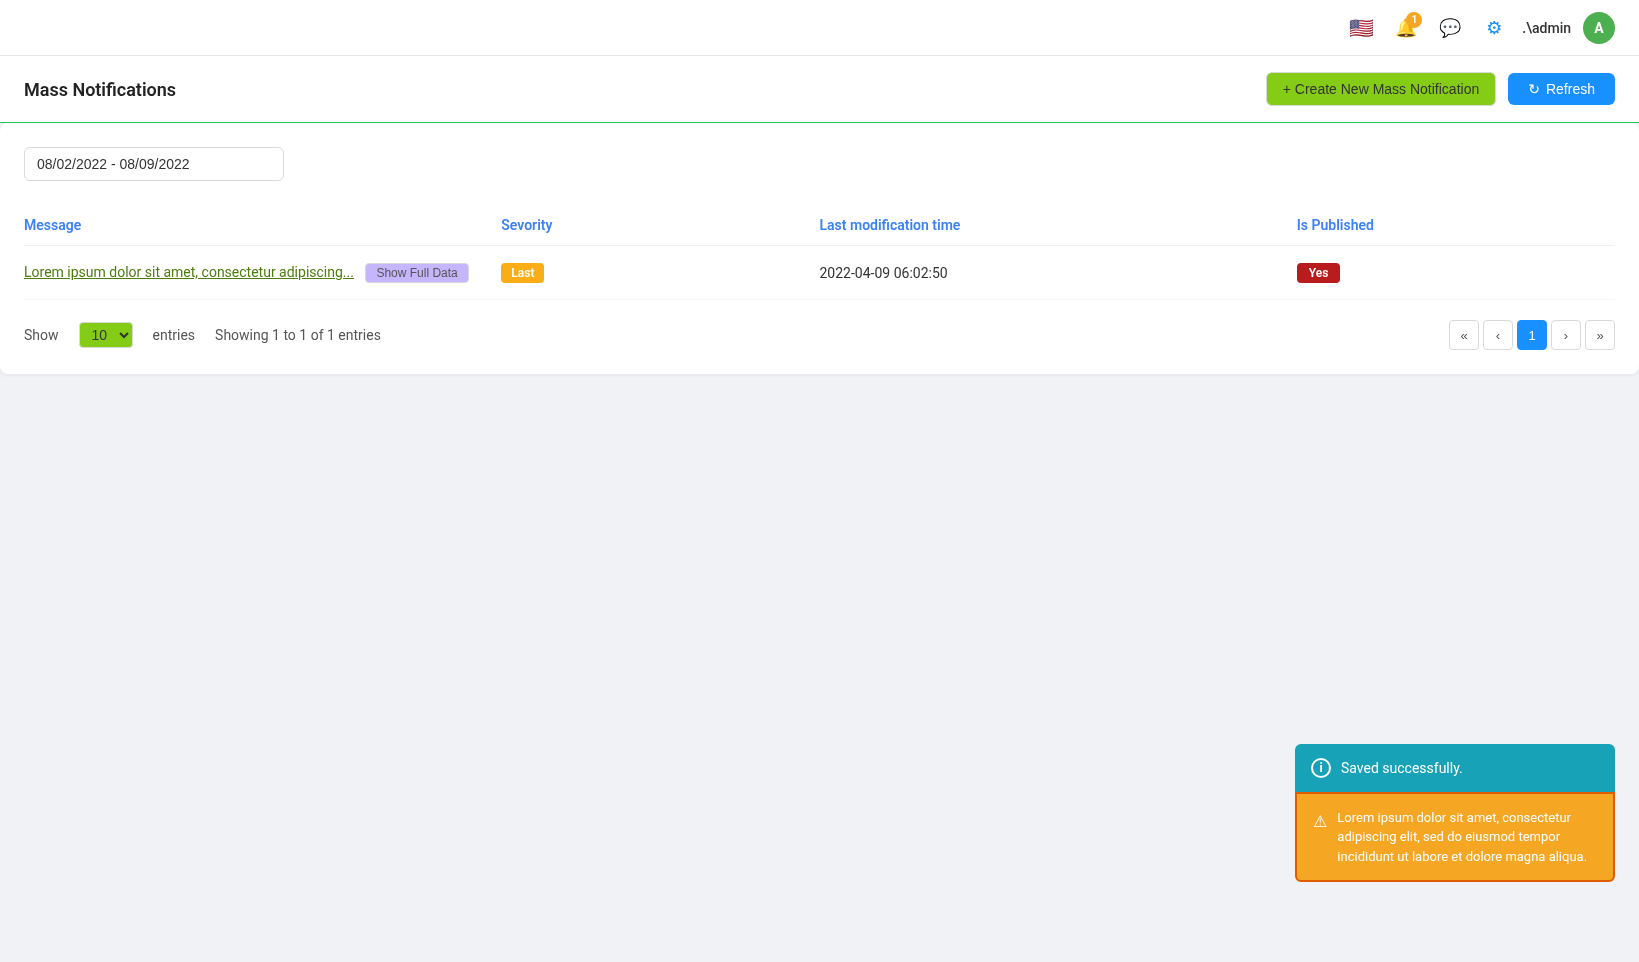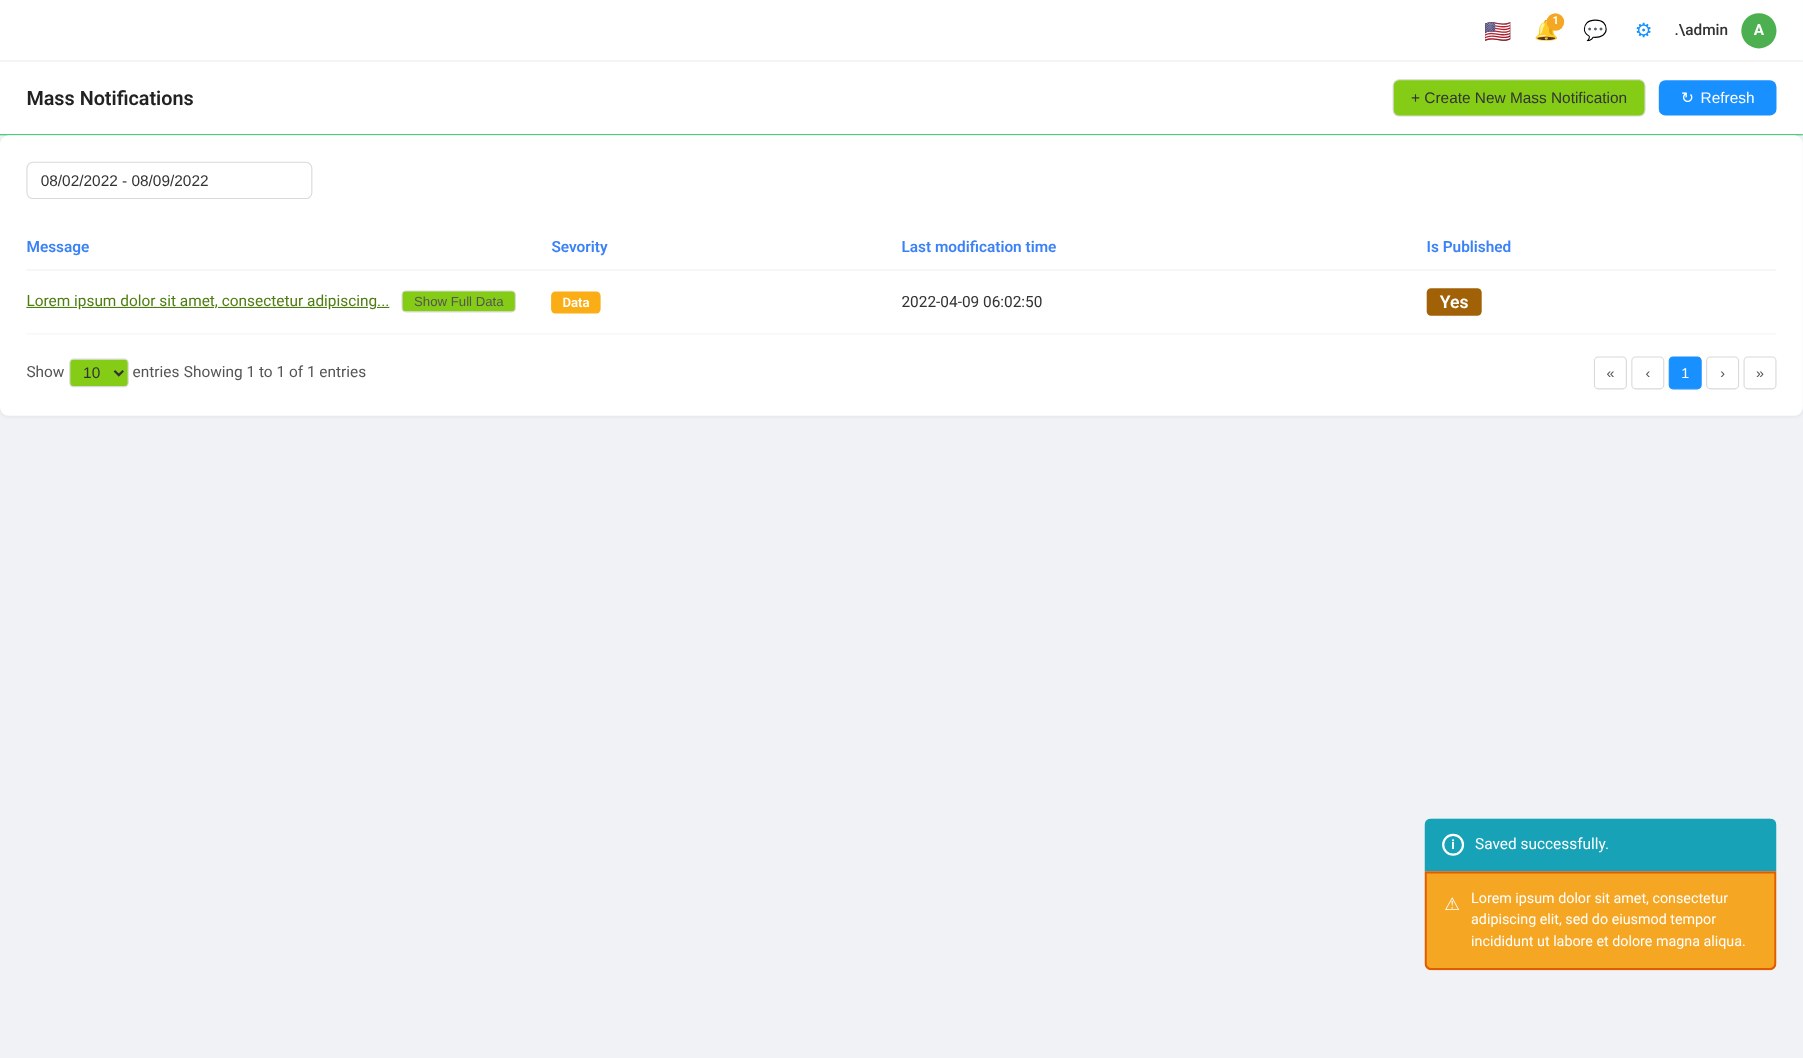--- a/index.html
+++ b/index.html
@@ -172,7 +172,7 @@
       text-decoration: underline;
     }
     .show-full-data-btn {
-      background: #84cc16;
+      background: #c4b5fd;
       border: 1px solid #d9d9d9;
       border-radius: 4px;
       padding: 2px 10px;

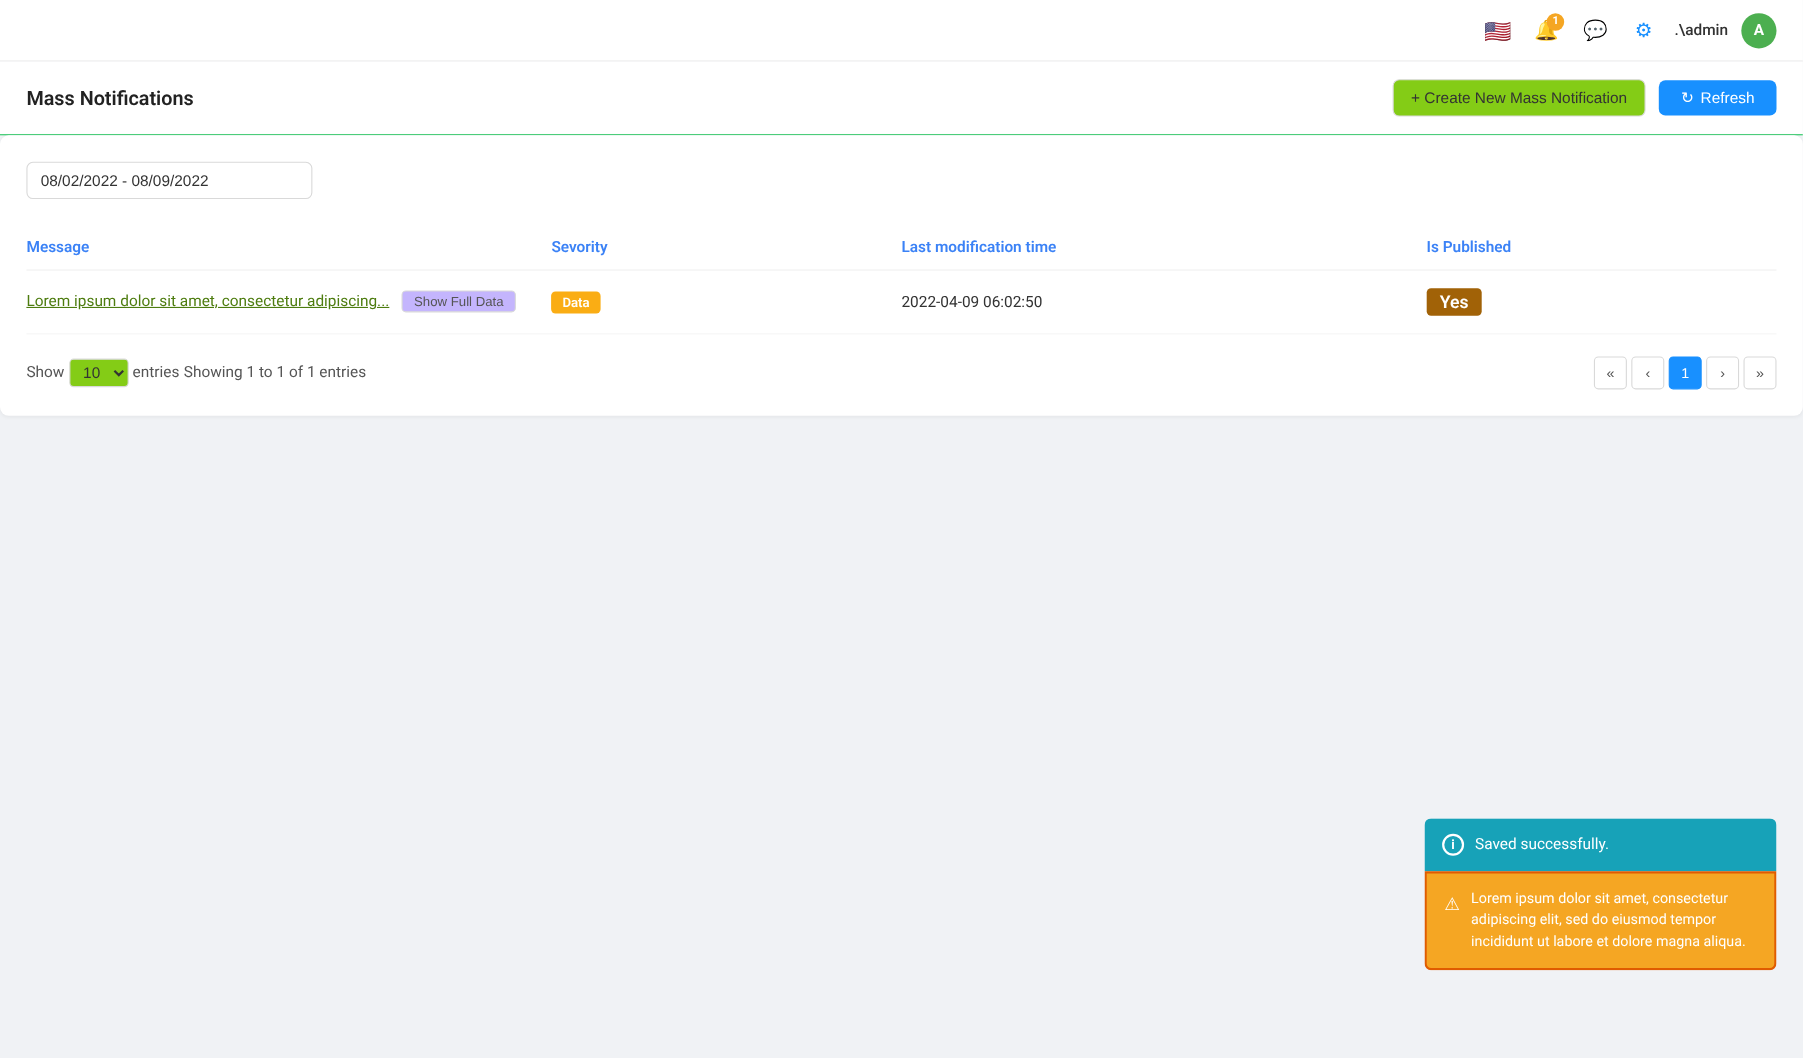--- a/index.html
+++ b/index.html
@@ -353,7 +353,7 @@
         <button class="show-full-data-btn">Show Full Data</button>
       </div>
       <div class="table-cell">
-        <span class="badge-warn">Data</span>
+        <span class="badge-warn">Last</span>
       </div>
       <div class="table-cell">2022-04-09 06:02:50</div>
       <div class="table-cell">

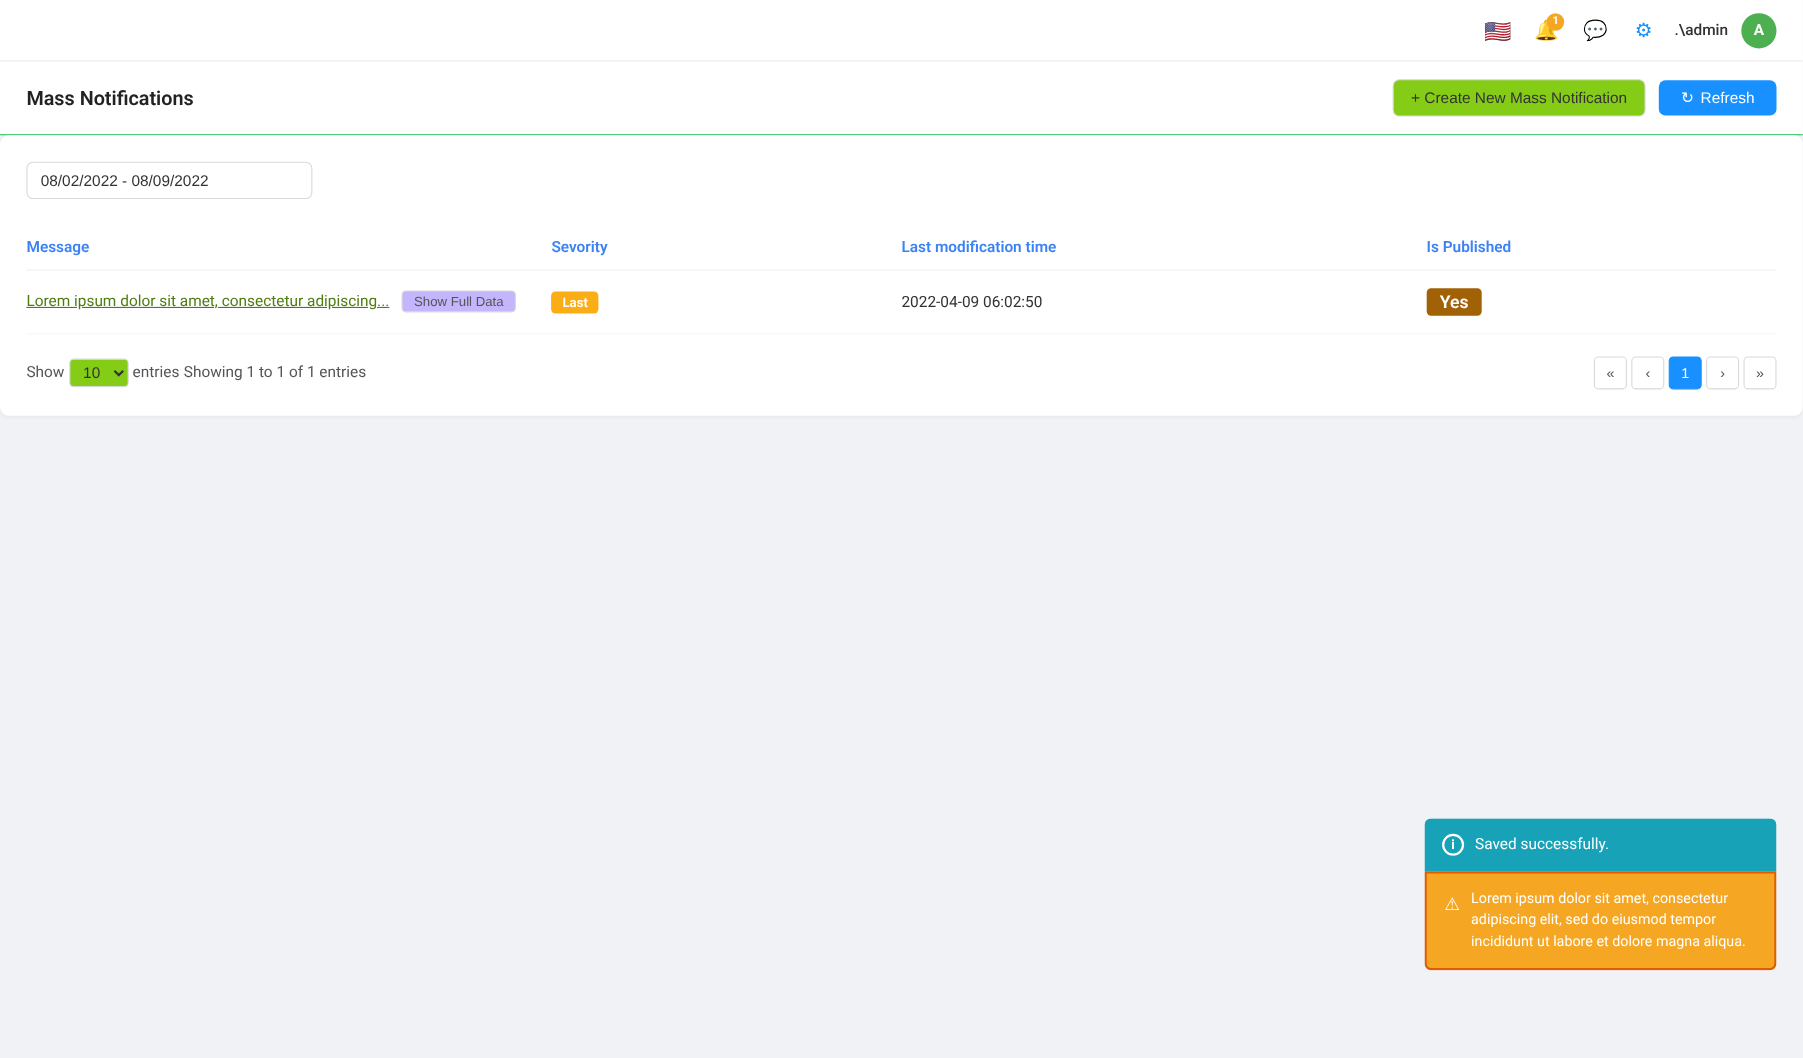--- a/index.html
+++ b/index.html
@@ -193,11 +193,11 @@
       display: inline-block;
     }
     .badge-yes {
-      background: #a16207;
+      background: #b91c1c;
       color: #fff;
       padding: 3px 12px;
       border-radius: 4px;
-      font-size: 16px;
+      font-size: 12px;
       font-weight: 600;
       display: inline-block;
     }

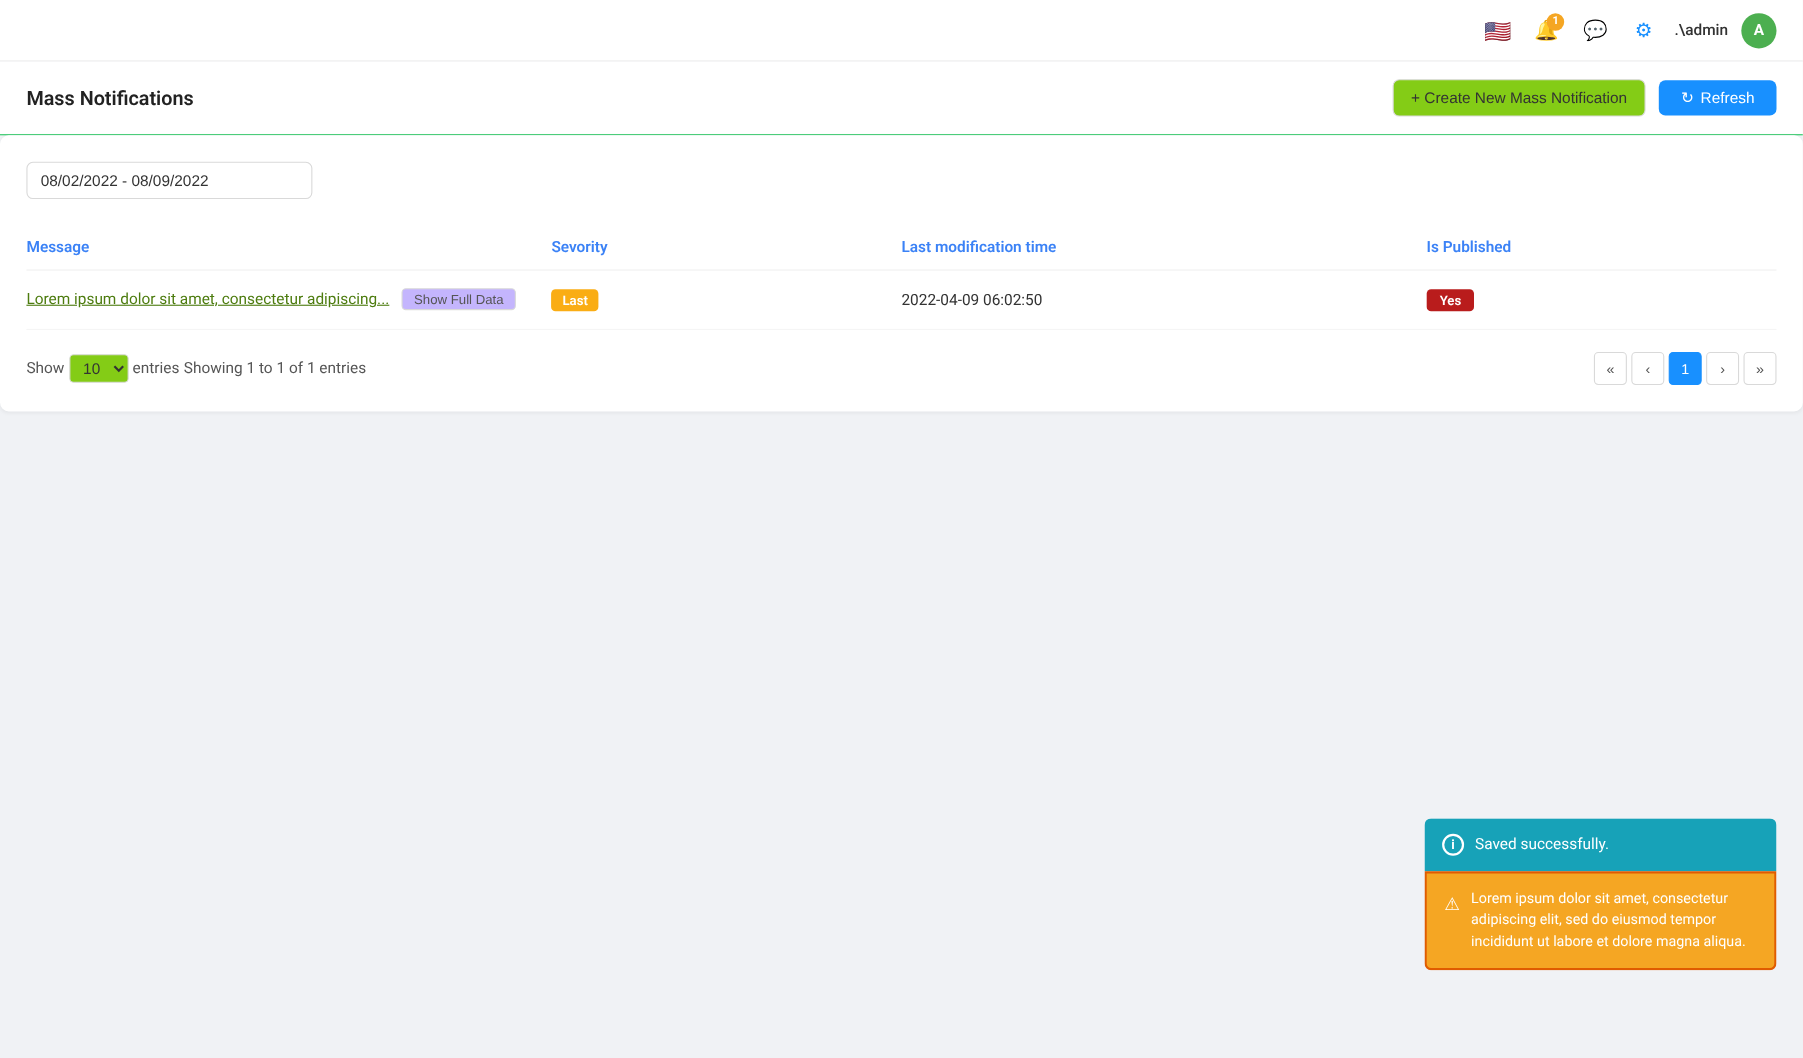--- a/index.html
+++ b/index.html
@@ -212,7 +212,7 @@
     .show-entries {
       display: flex;
       align-items: center;
-      gap: 4px;
+      gap: 20px;
       color: #555;
       font-size: 14px;
     }

